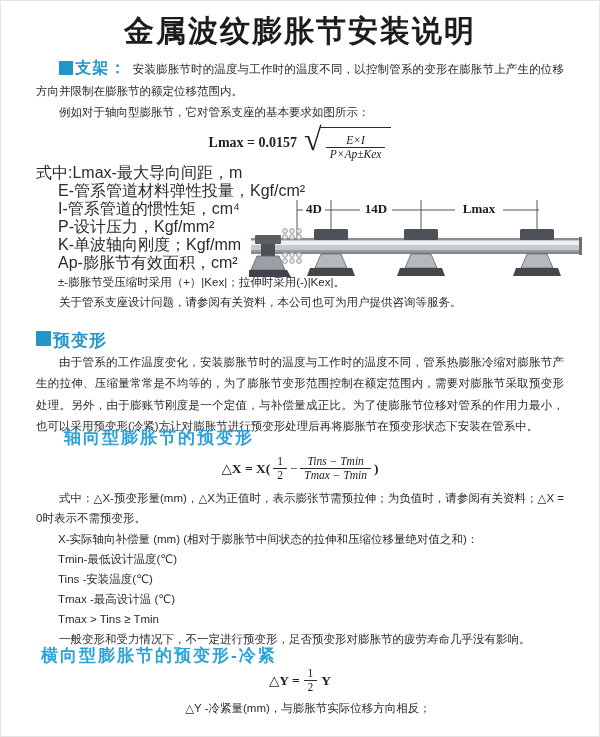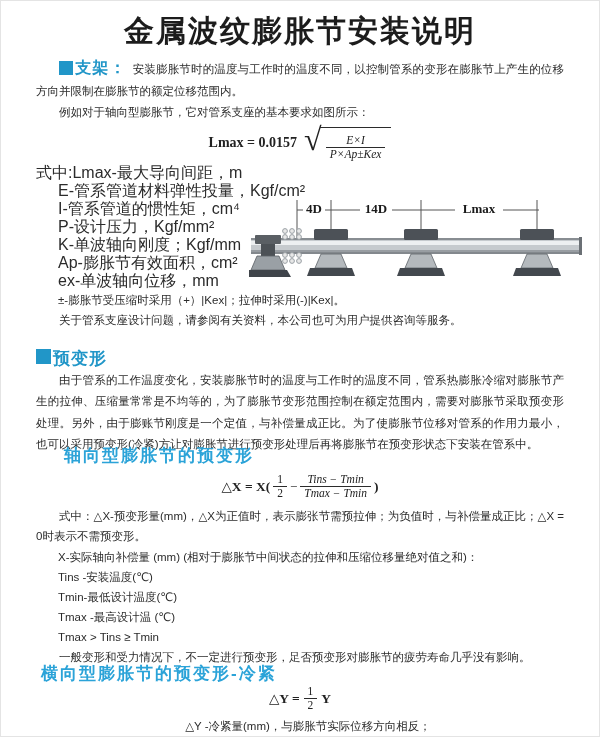--- a/index.html
+++ b/index.html
@@ -89,7 +89,6 @@
       <div class="def-line">P-设计压力，Kgf/mm²</div>
       <div class="def-line">K-单波轴向刚度；Kgf/mm</div>
       <div class="def-line">Ap-膨胀节有效面积，cm²</div>
-      <div class="def-line">ex-单波轴向位移，mm</div>
     </div>
 
     <p class="para tight ml22">±-膨胀节受压缩时采用（+）|Kex|；拉伸时采用(-)|Kex|。</p>

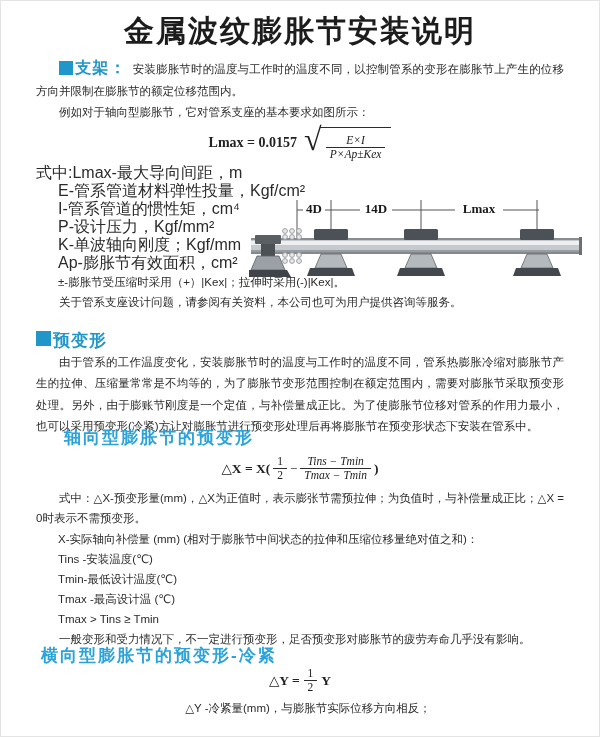--- a/index.html
+++ b/index.html
@@ -114,7 +114,7 @@
       <span class="f-lhs2">)</span>
     </div>
 
-    <p class="para indent" style="line-height:20.5px;">式中：△X-预变形量(mm)，△X为正值时，表示膨张节需预拉伸；为负值时，与补偿量成正比；△X = 0时表示不需预变形。</p>
+    <p class="para indent" style="line-height:20.5px;">式中：△X-预变形量(mm)，△X为正值时，表示膨张节需预拉伸；为负值时，请参阅有关资料；△X = 0时表示不需预变形。</p>
     <p class="para tight ml22">X-实际轴向补偿量 (mm) (相对于膨胀节中间状态的拉伸和压缩位移量绝对值之和)：</p>
     <p class="para tight ml22">Tins -安装温度(℃)</p>
     <p class="para tight ml22">Tmin-最低设计温度(℃)</p>

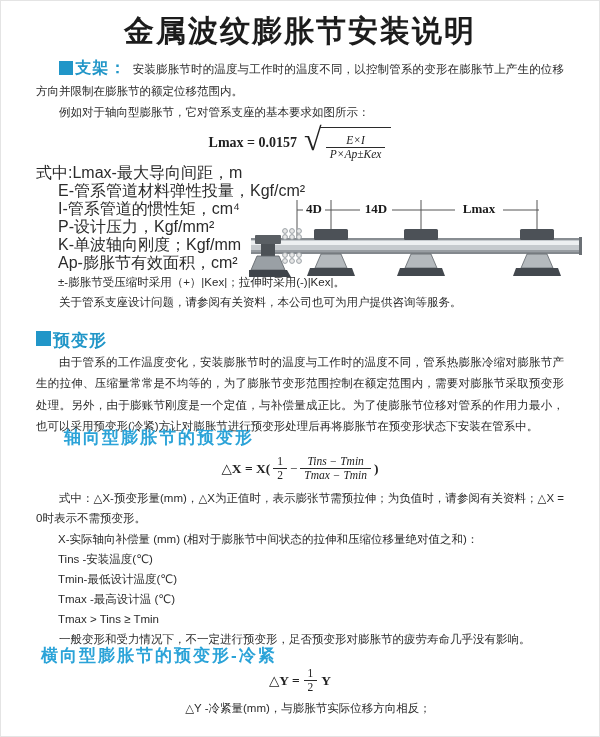--- a/index.html
+++ b/index.html
@@ -116,8 +116,8 @@
 
     <p class="para indent" style="line-height:20.5px;">式中：△X-预变形量(mm)，△X为正值时，表示膨张节需预拉伸；为负值时，请参阅有关资料；△X = 0时表示不需预变形。</p>
     <p class="para tight ml22">X-实际轴向补偿量 (mm) (相对于膨胀节中间状态的拉伸和压缩位移量绝对值之和)：</p>
+    <p class="para tight ml22">Tmin-最低设计温度(℃)</p>
     <p class="para tight ml22">Tins -安装温度(℃)</p>
-    <p class="para tight ml22">Tmin-最低设计温度(℃)</p>
     <p class="para tight ml22">Tmax -最高设计温 (℃)</p>
     <p class="para tight ml22">Tmax &gt; Tins ≥ Tmin</p>
     <p class="para indent" style="line-height:21px;">一般变形和受力情况下，不一定进行预变形，足否预变形对膨胀节的疲劳寿命几乎没有影响。</p>

